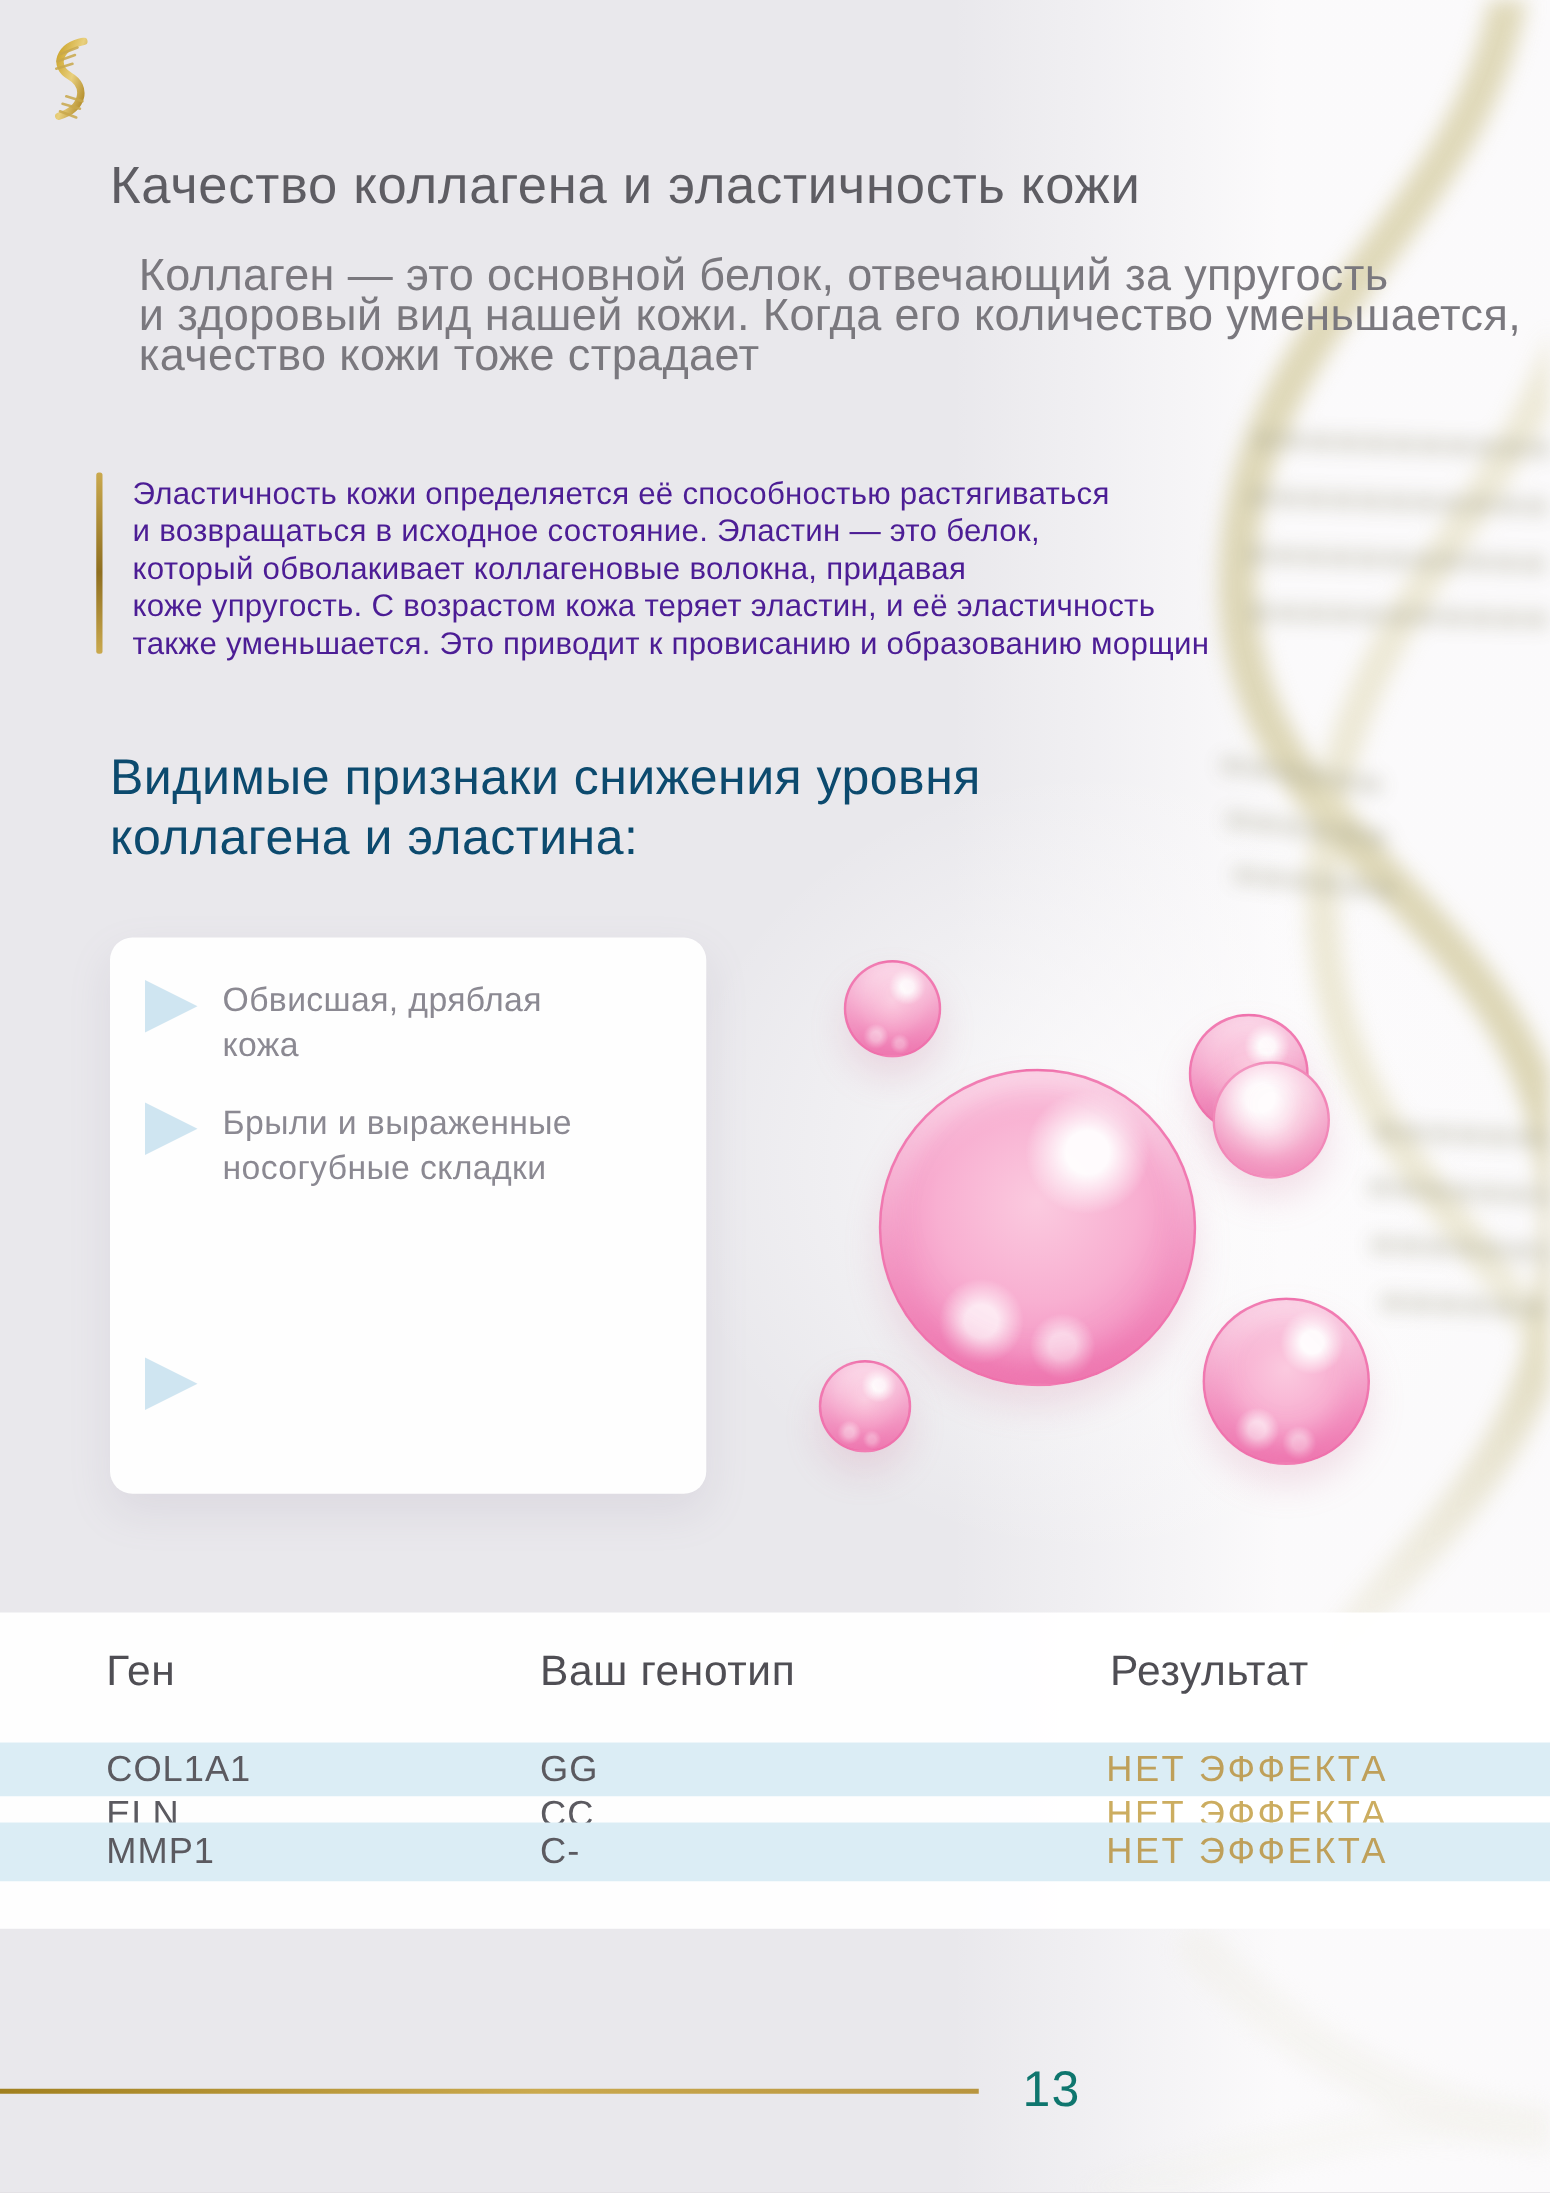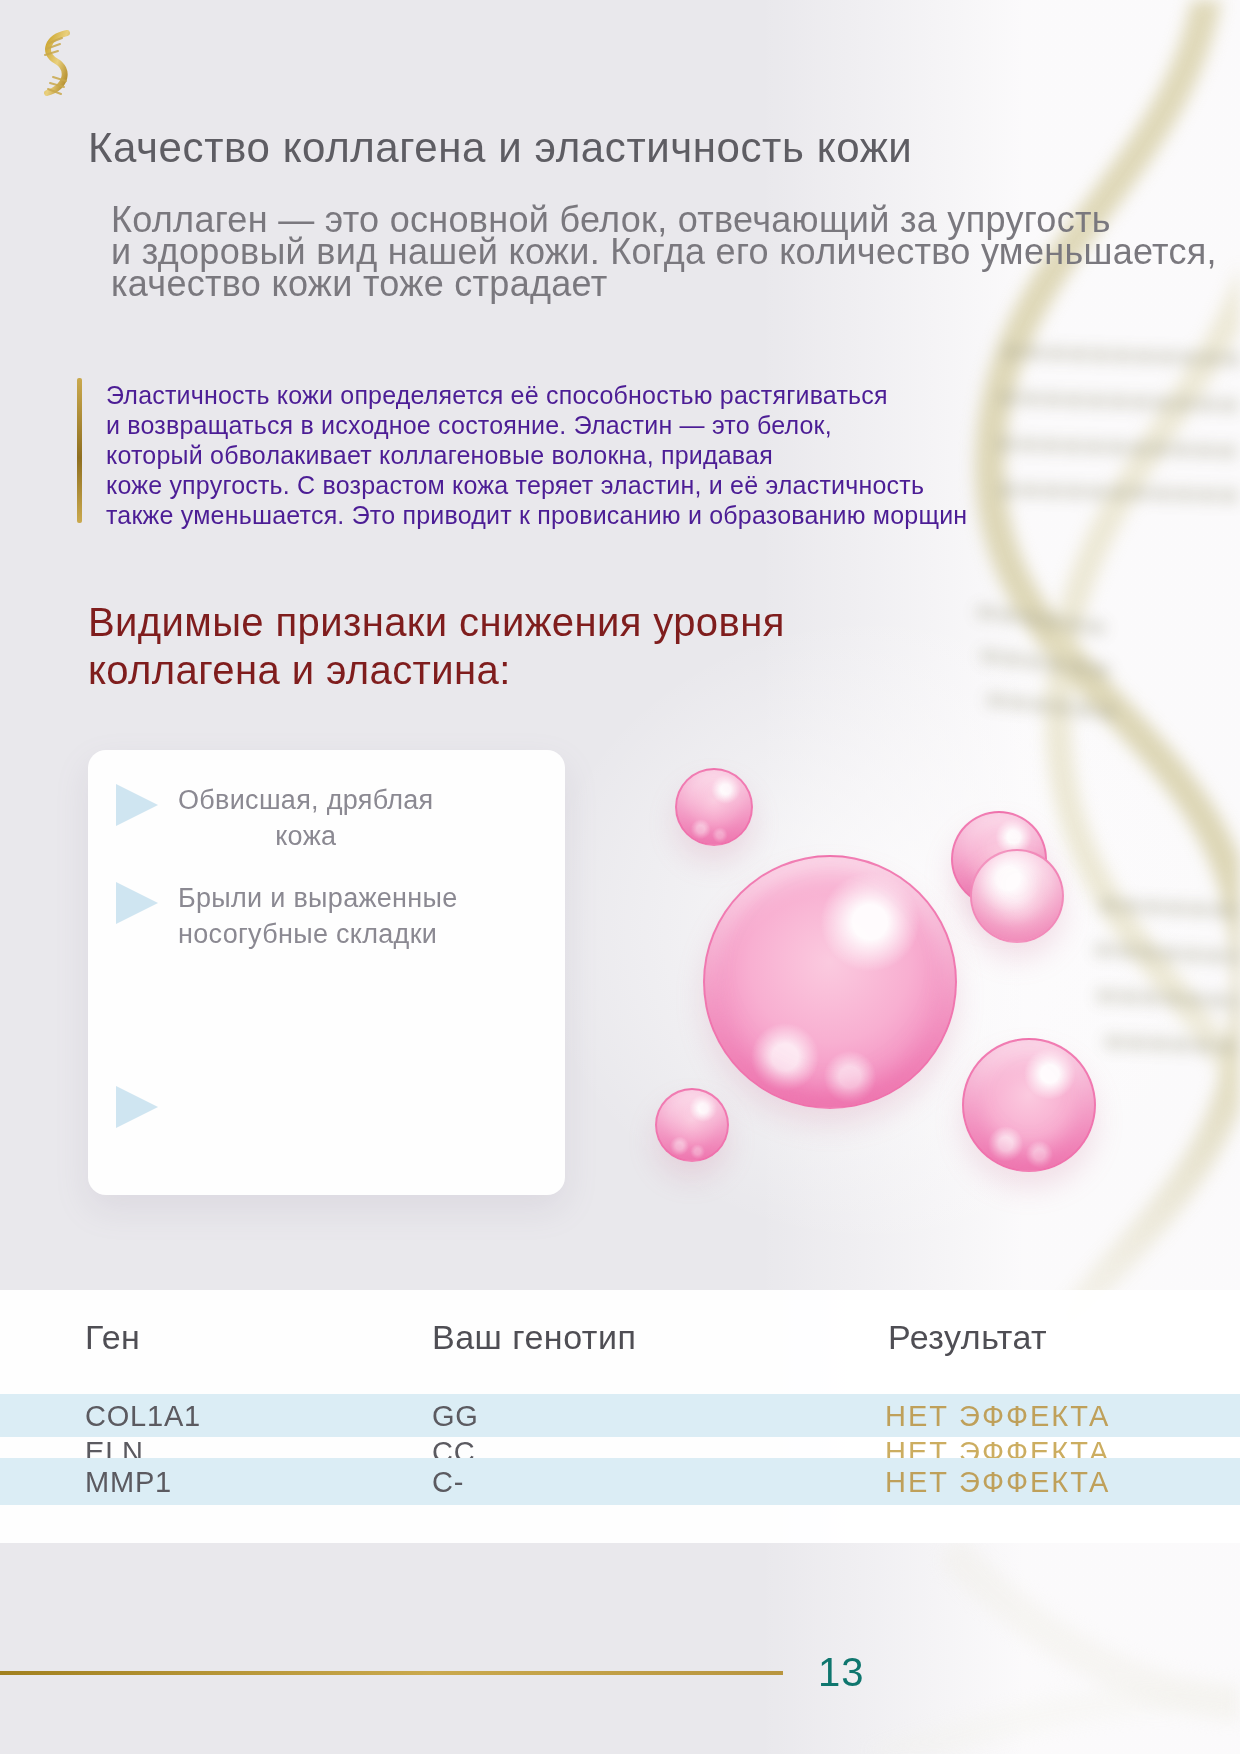--- a/index.html
+++ b/index.html
@@ -25,7 +25,7 @@
   .quote-bar{width:5px;height:145px;background:linear-gradient(180deg,#caa94e,#8f6f20 55%,#caa94e);border-radius:2px;flex:none;}
   .quote-text{margin-left:24px;font-size:25px;line-height:30px;color:#4c1d95;letter-spacing:.2px;margin-top:2px;}
 
-  .signs-heading{position:absolute;left:88px;top:598px;font-size:40px;line-height:48px;color:#7f1d1d;letter-spacing:.4px;}
+  .signs-heading{position:absolute;left:88px;top:598px;font-size:40px;line-height:48px;color:#0c4a6e;letter-spacing:.4px;}
 
   
   .card{position:absolute;left:88px;top:750px;width:477px;height:445px;background:#fefefe;border-radius:18px;

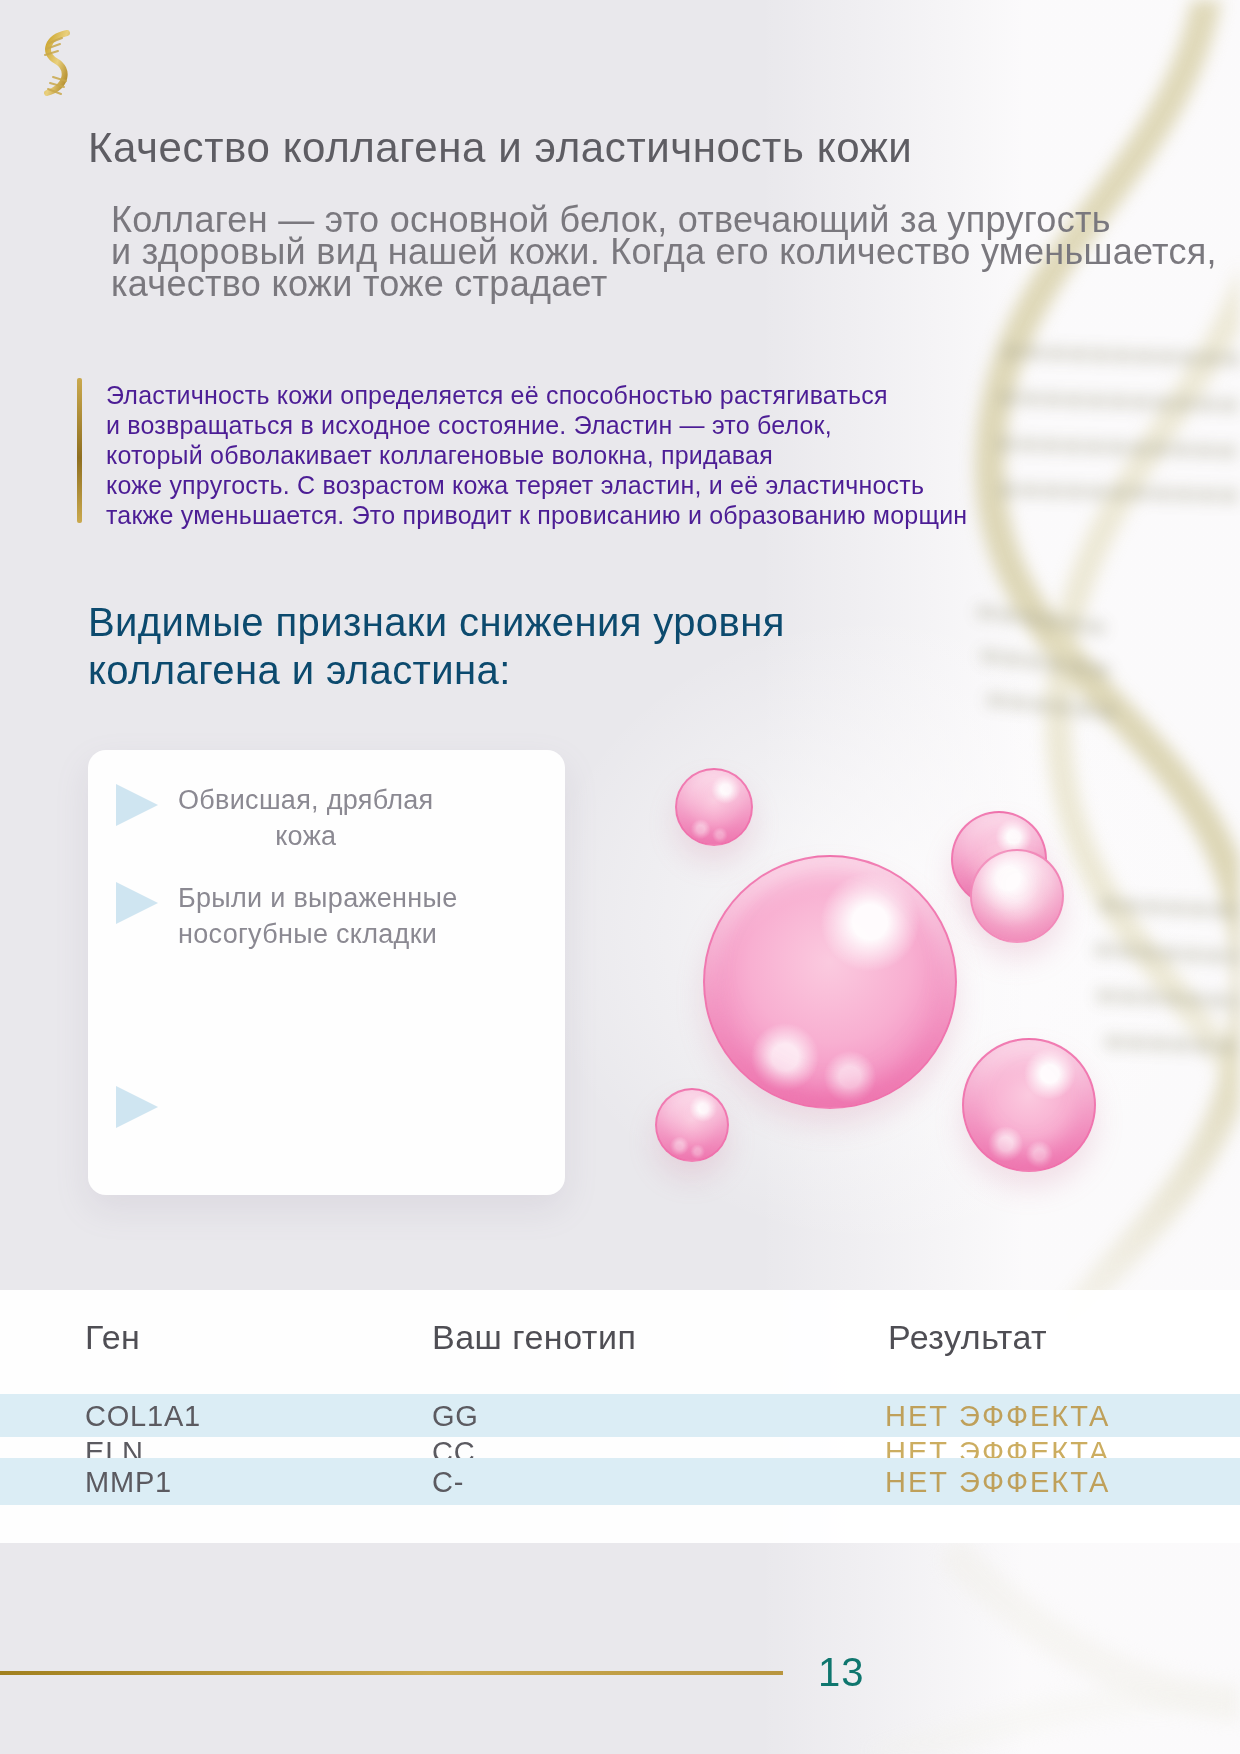--- a/index.html
+++ b/index.html
@@ -34,7 +34,7 @@
   .sign-item .tri{flex:none;width:0;height:0;border-top:21px solid transparent;border-bottom:21px solid transparent;
     border-left:42px solid #cfe5f1;margin-top:2px;}
   .sign-item .txt{margin-left:20px;font-size:27px;line-height:36px;color:#8b8992;letter-spacing:.3px;}
-  .si-0{top:32px;text-align:center;} .si-1{top:130px;} .si-2{top:232px;} .si-3{top:334px;}
+  .si-0{top:32px;} .si-1{top:130px;} .si-2{top:232px;} .si-3{top:334px;}
 
   
   .bubble{position:absolute;border-radius:50%;

